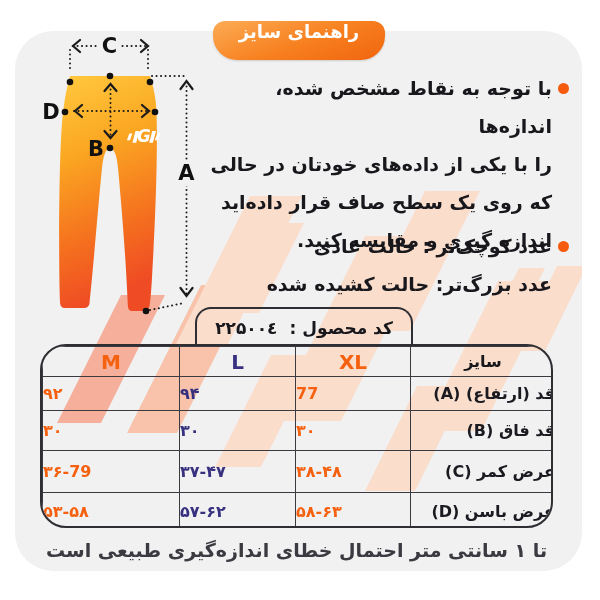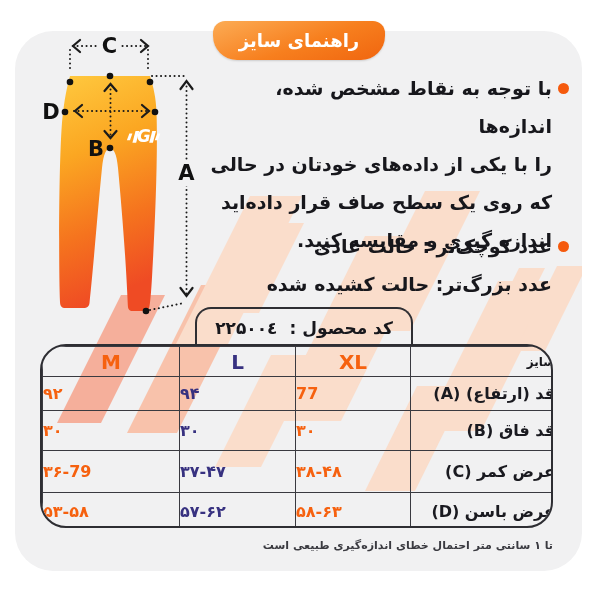--- a/index.html
+++ b/index.html
@@ -17,7 +17,7 @@
     position:absolute;left:213px;top:21px;width:172px;height:39px;
     background:linear-gradient(160deg,#FCAC55 0%,#F77F1E 55%,#F0650F 100%);
     border-radius:12px 12px 24px 24px;
-    display:flex;align-items:center;justify-content:center;
+    display:flex;align-items:flex-start;justify-content:center;
     color:#ffffff;font-weight:bold;font-size:18px;direction:rtl;
     box-shadow:0 1px 2px rgba(0,0,0,.15);
   }

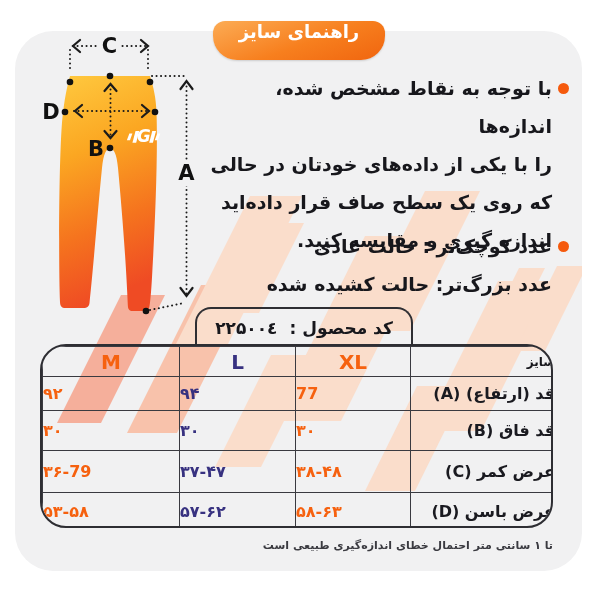--- a/index.html
+++ b/index.html
@@ -46,7 +46,7 @@
     width:100%;height:100%;border-collapse:collapse;direction:rtl;table-layout:fixed;
   }
   table.sizes th,table.sizes td{border:1.6px solid #3A3A40;padding:0;vertical-align:middle;}
-  th.size-head{ text-align:right;padding-right:12px;font-size:12px;color:#17171C;}
+  th.size-head{ text-align:center;padding-right:12px;font-size:16px;color:#17171C;}
   th.col-head{ text-align:center;font-size:20px;}
   .c-orange{color:#F6610F;}
   .c-navy{color:#373180;}

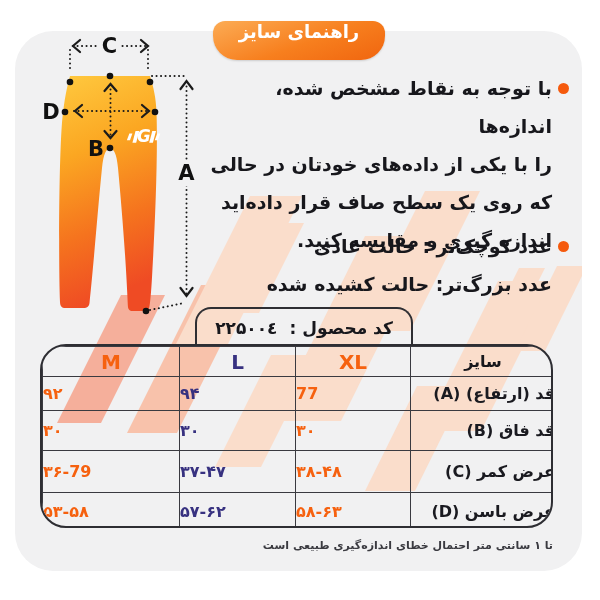--- a/index.html
+++ b/index.html
@@ -53,8 +53,8 @@
   td.rowlabel{text-align:right;padding-right:11px;font-weight:bold;font-size:16px;color:#1A1A20;}
   td.val{direction:ltr;text-align:left;font-weight:bold;font-size:16px;}
   .note{
-    position:absolute;left:40px;top:539px;width:513px;text-align:right;
-    direction:rtl;font-weight:bold;font-size:11px;color:#3A3A40;
+    position:absolute;left:40px;top:539px;width:513px;text-align:center;
+    direction:rtl;font-weight:bold;font-size:19px;color:#3A3A40;
   }
 </style>
 </head>

